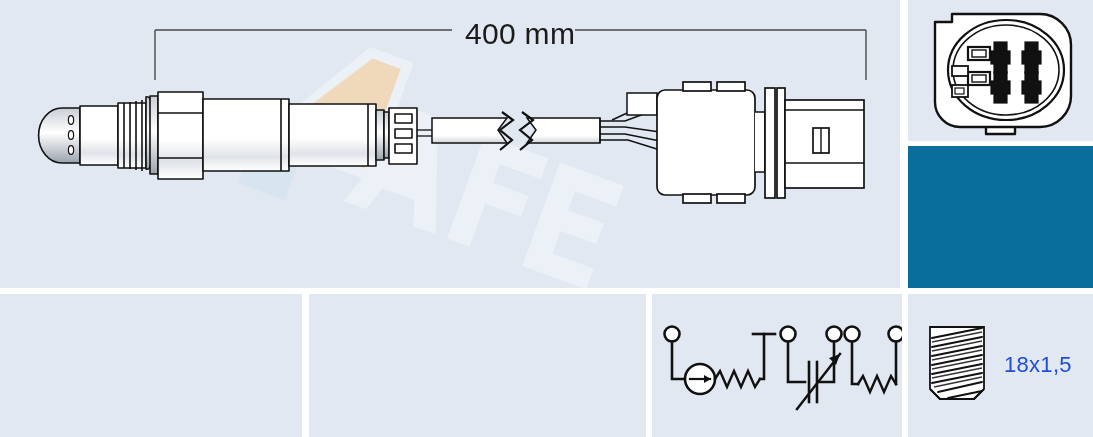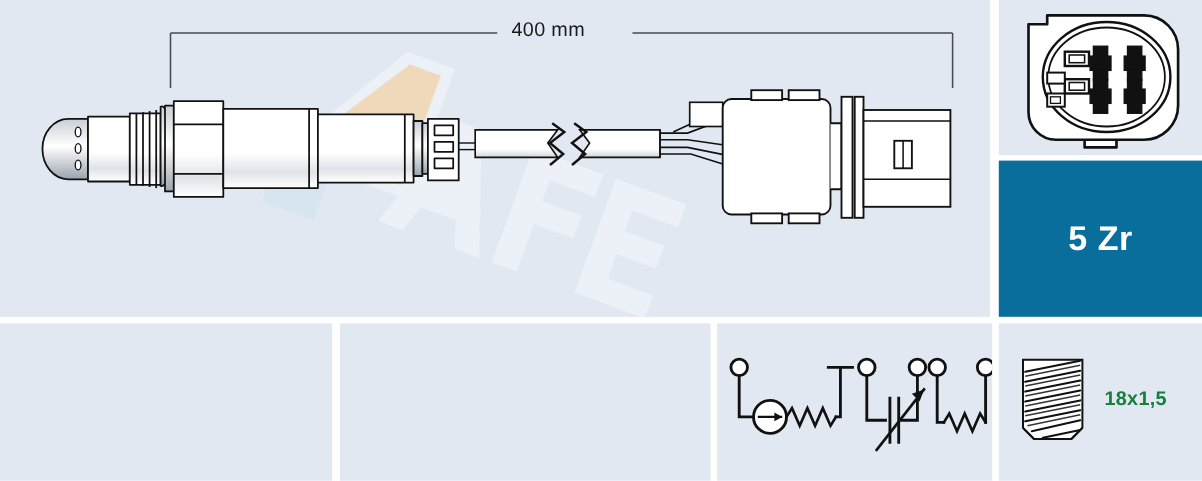--- a/index.html
+++ b/index.html
@@ -31,7 +31,7 @@
   .svgfull{position:absolute;left:0;top:0;width:100%;height:100%;display:block;}
 
   .dimlabel{
-    position:absolute;font-size:18px;color:#1b1b1b;
+    position:absolute;font-size:30px;color:#1b1b1b;
     left:465px;top:17px;letter-spacing:.3px;white-space:nowrap;
   }
   .threadlabel{

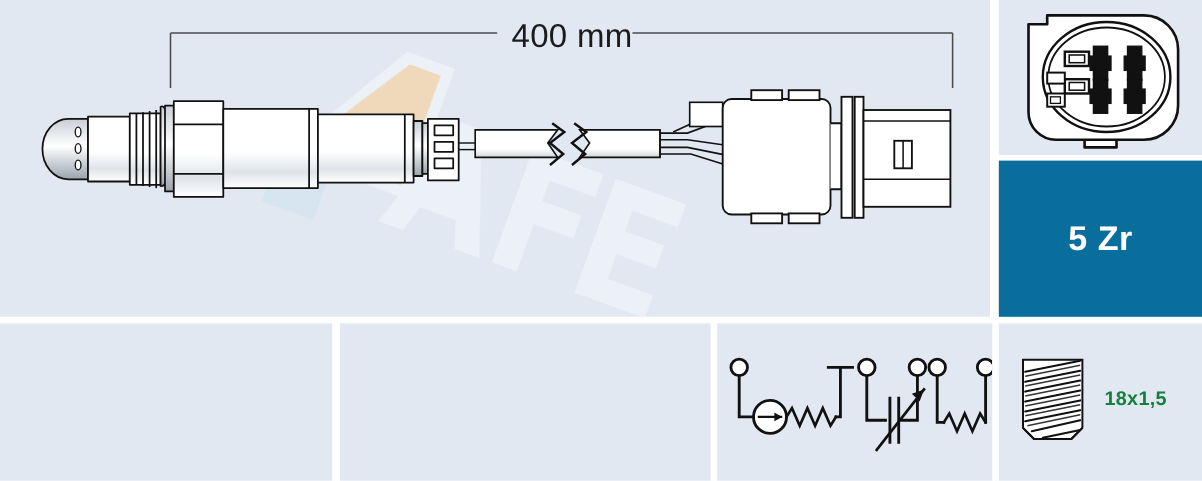--- a/index.html
+++ b/index.html
@@ -247,7 +247,6 @@
 
   <div class="panel" id="panel-badge">
     <div class="badge-text">
-      <div>5 Zr</div>
     </div>
   </div>
 

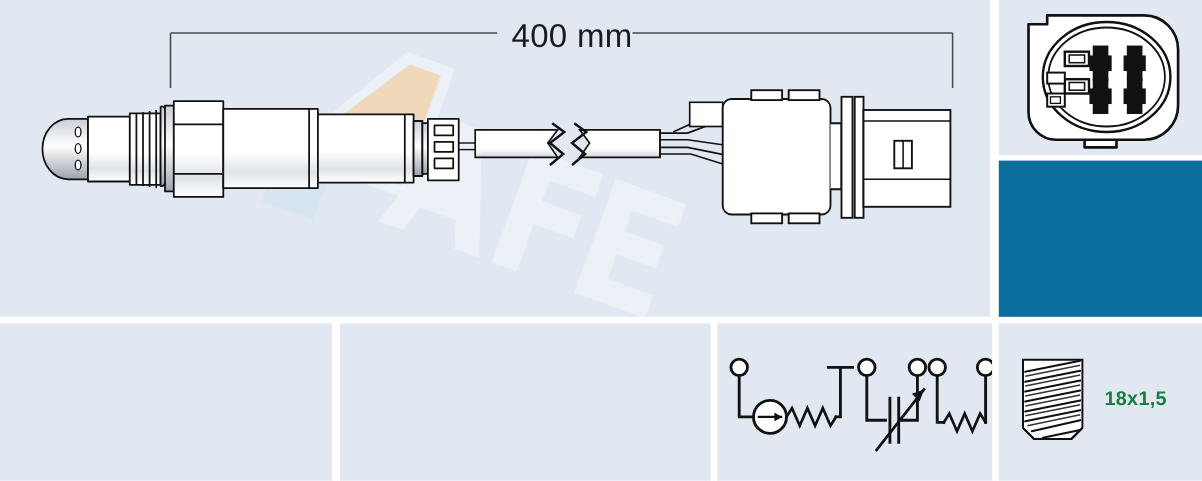--- a/index.html
+++ b/index.html
@@ -35,8 +35,8 @@
     left:465px;top:17px;letter-spacing:.3px;white-space:nowrap;
   }
   .threadlabel{
-    position:absolute;font-size:18px;color:#15803d;
-    left:96px;top:58px;white-space:nowrap;letter-spacing:.3px;font-weight:bold;
+    position:absolute;font-size:22px;color:#1d4ed8;
+    left:96px;top:58px;white-space:nowrap;letter-spacing:.3px;
   }
 </style>
 </head>

